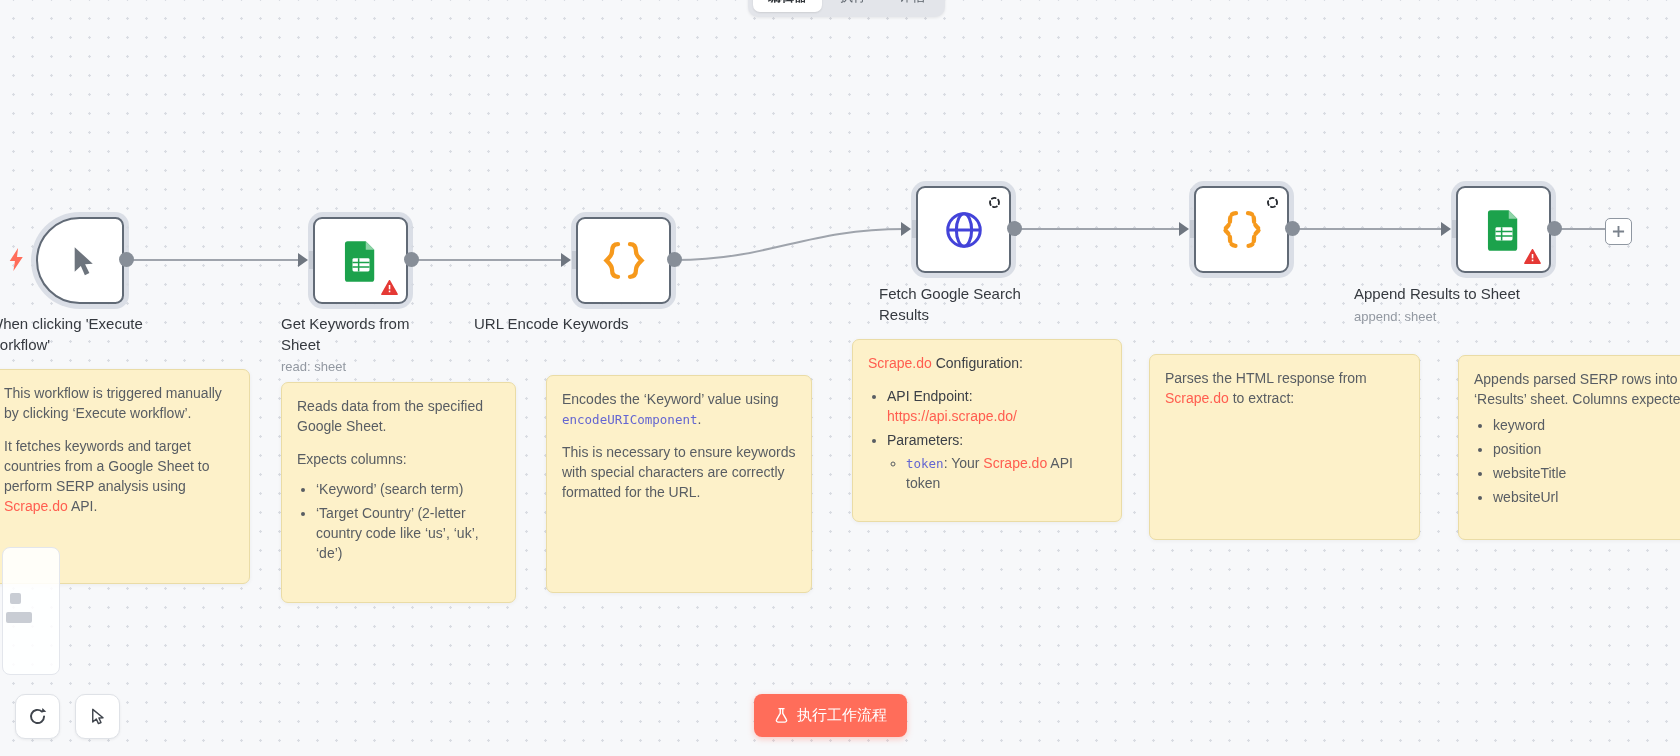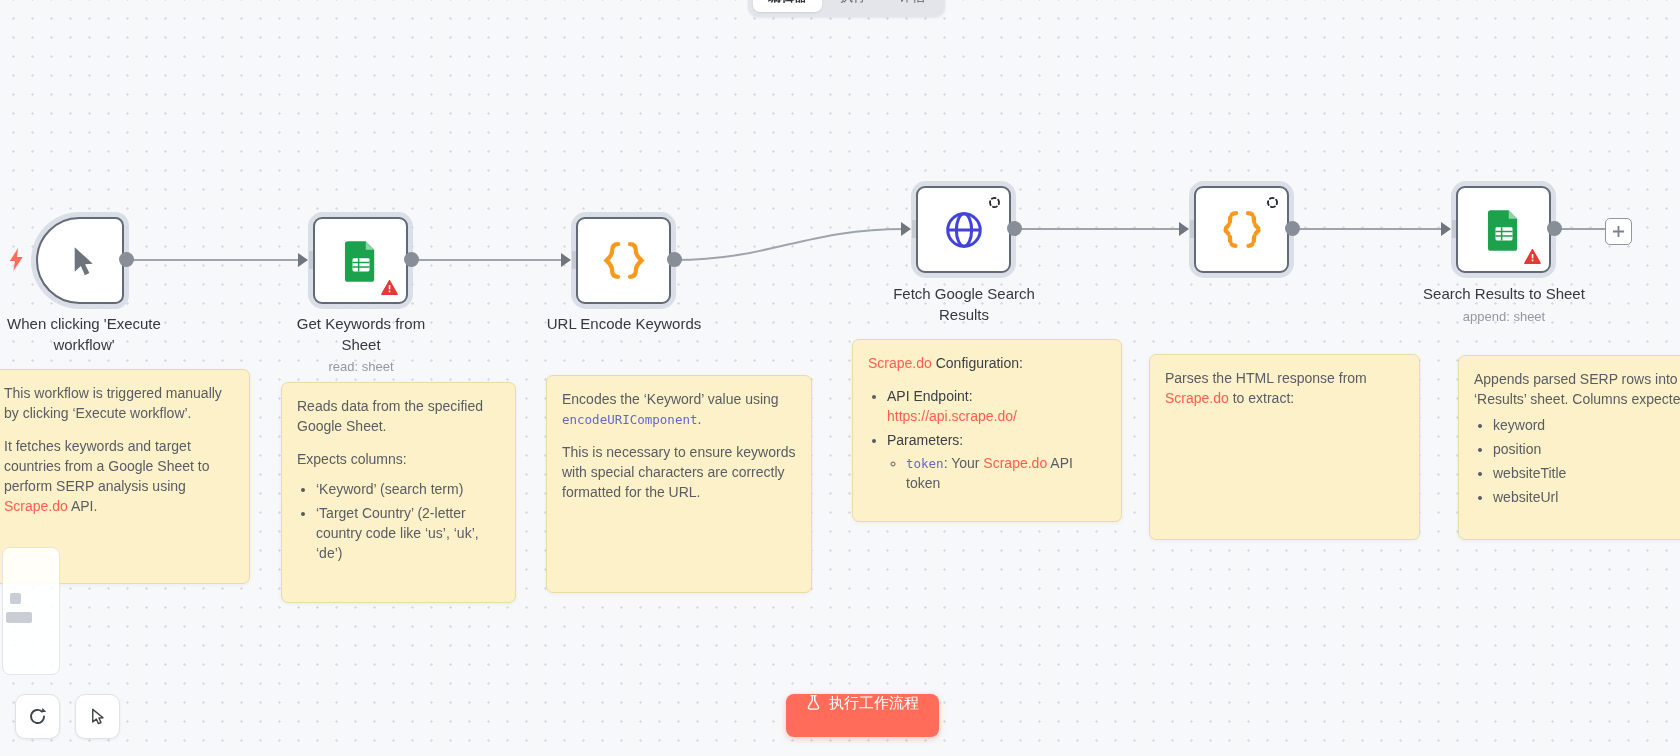--- a/index.html
+++ b/index.html
@@ -27,7 +27,7 @@
   .badge-retry{position:absolute;right:8px;top:8px;}
   .out-dot{position:absolute;width:15px;height:15px;border-radius:50%;background:#878e98;}
   .in-port{position:absolute;}
-  .node-label{position:absolute;text-align:center;font-size:15px;font-weight:500;
+  .node-label{position:absolute;font-size:15px;font-weight:500;
     color:#35393f;line-height:1.38;}
   .node-sub{font-size:13px;font-weight:400;color:#9298a1;margin-top:3px;}
 

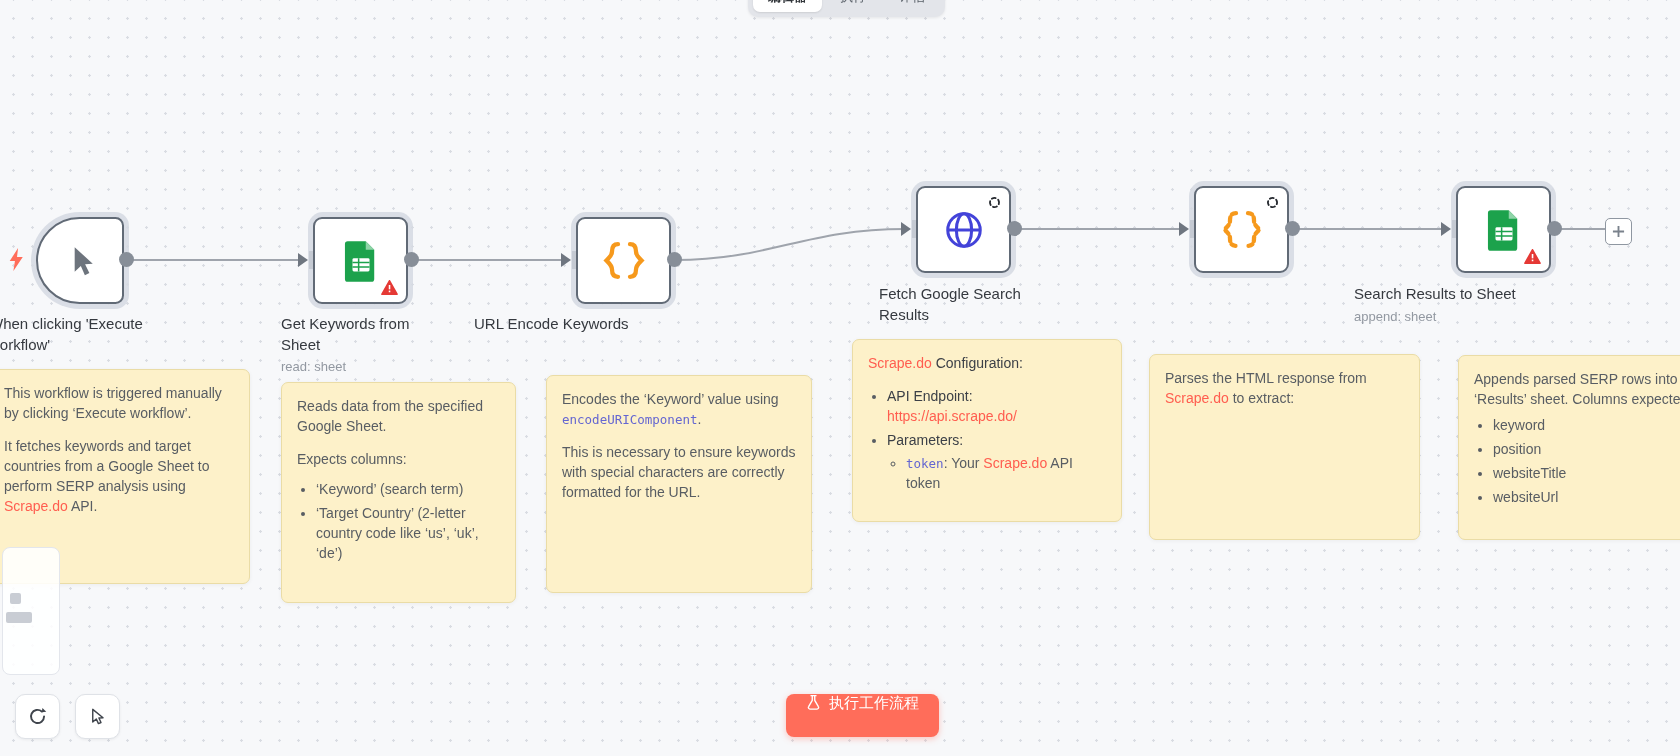--- a/index.html
+++ b/index.html
@@ -202,7 +202,7 @@
     <span>Fetch Google Search Results</span>
   </div>
   <div class="node-label" style="left:1354px;top:284px;width:300px">
-    <span>Search Results to Sheet</span>
+    <span>Append Results to Sheet</span>
     <div class="node-sub">append: sheet</div>
   </div>
 

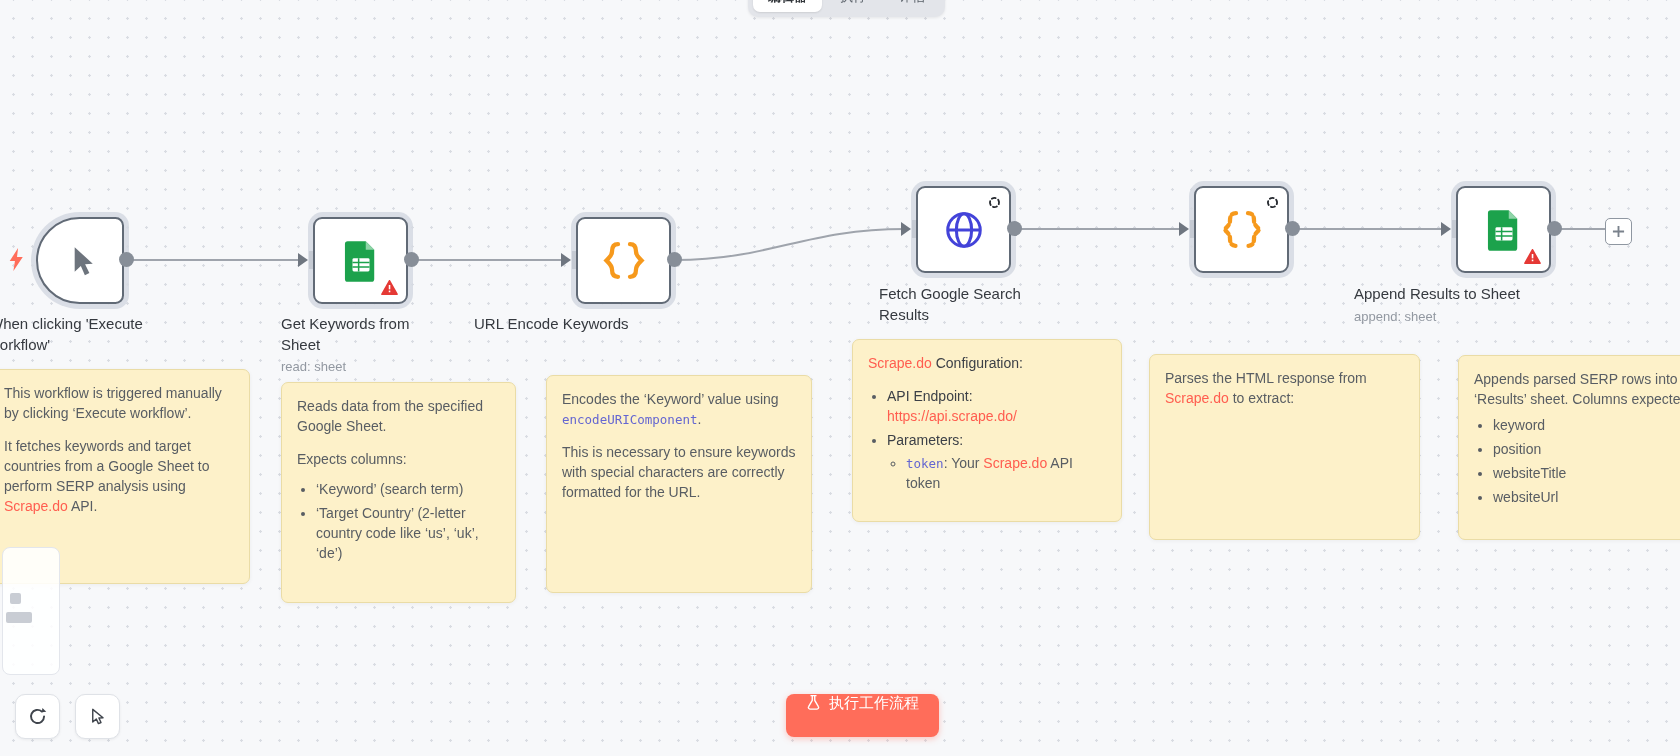--- a/index.html
+++ b/index.html
@@ -48,9 +48,9 @@
   .sq-btn{position:absolute;width:43px;height:43px;background:#fff;border:1px solid #dfe2e7;
     border-radius:10px;display:flex;align-items:center;justify-content:center;
     box-shadow:0 1px 3px rgba(0,0,0,.06);}
-  .exec-btn{position:absolute;left:786px;top:694px;height:43px;padding:0 20px;
+  .exec-btn{position:absolute;left:754px;top:694px;height:43px;padding:0 20px;
     background:#ff6d5a;border:none;border-radius:8px;color:#fff;font-size:15px;
-    display:flex;gap:8px;font-family:Liberation Mono, monospace;
+    display:flex;align-items:center;gap:8px;font-family:Liberation Mono, monospace;
     box-shadow:0 2px 6px rgba(255,109,90,.35);}
   .plus-btn{position:absolute;left:1605px;top:218px;width:25px;height:25px;background:#fff;
     border:1.6px solid #8f97a1;border-radius:5px;display:flex;align-items:center;justify-content:center;}

